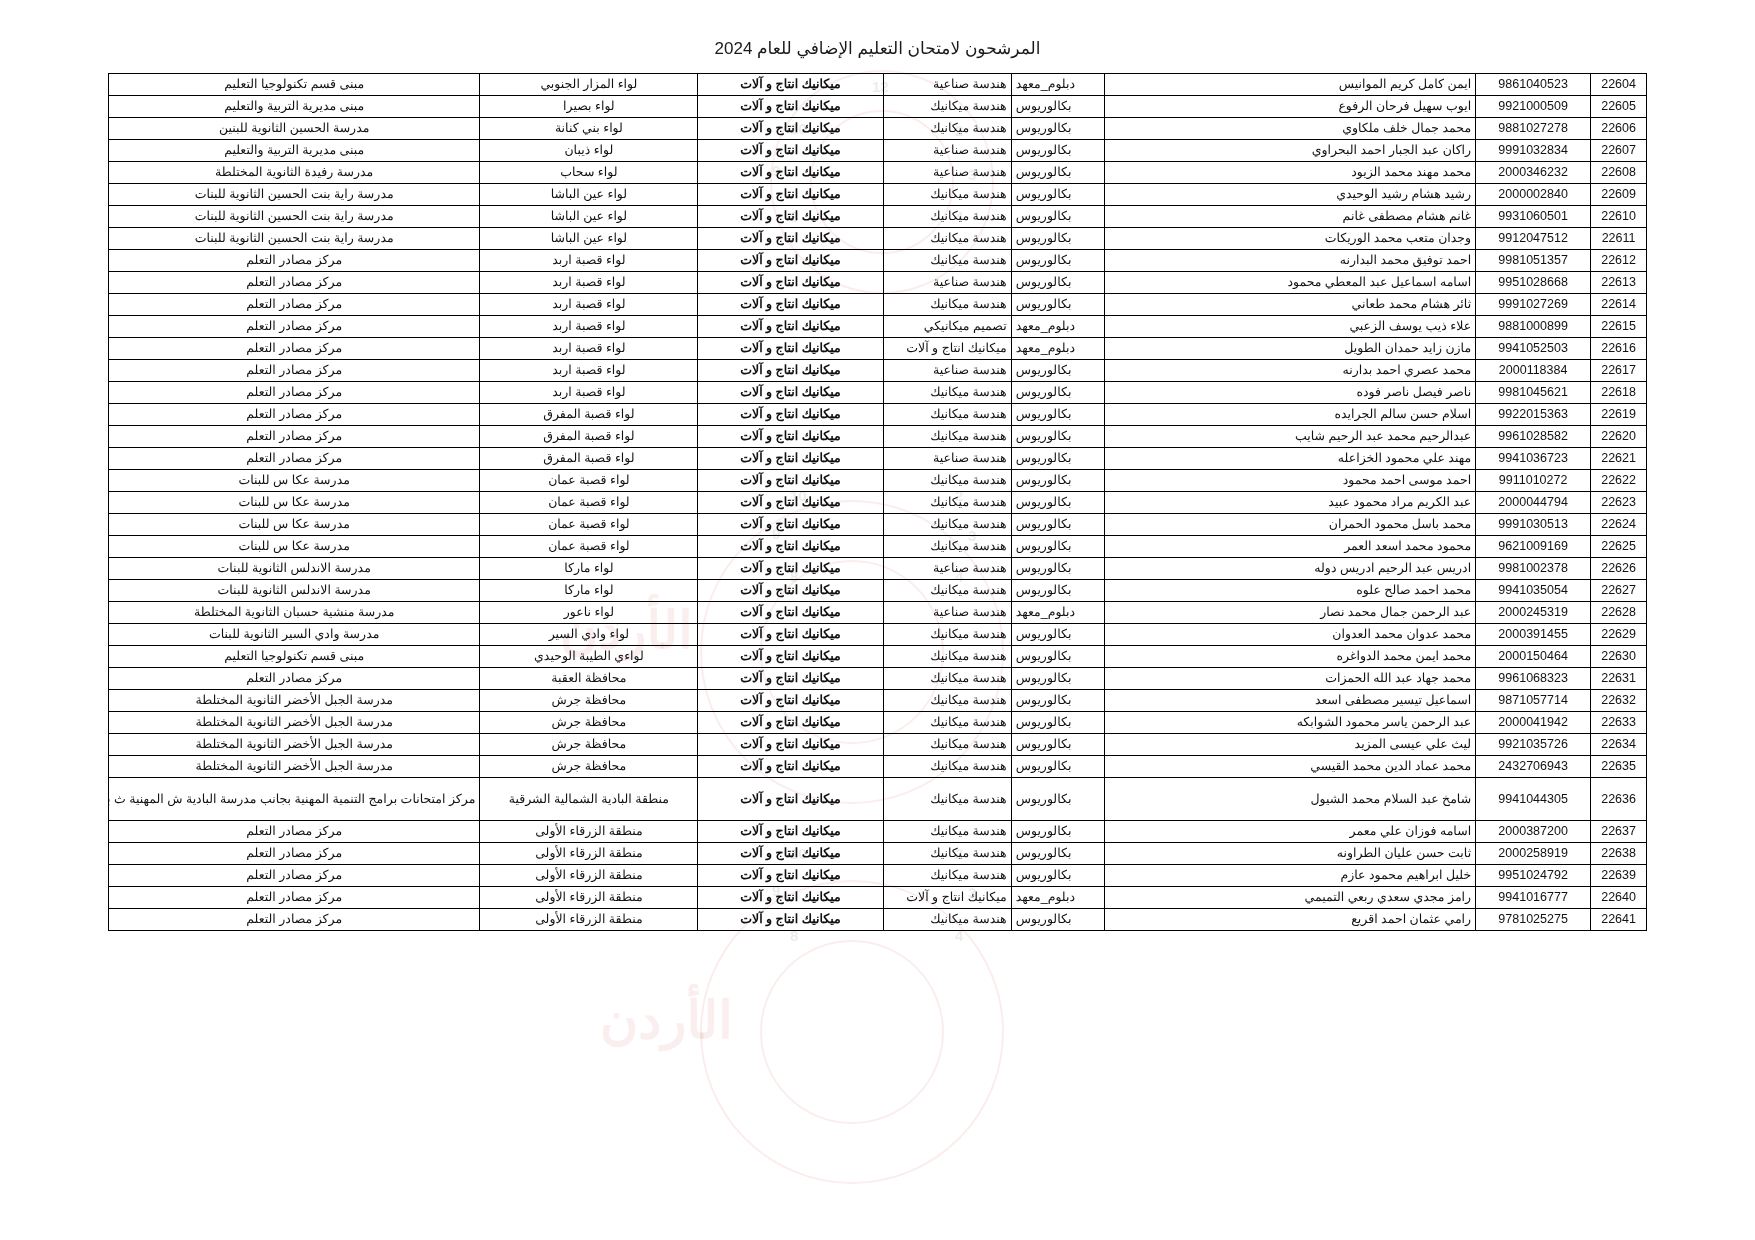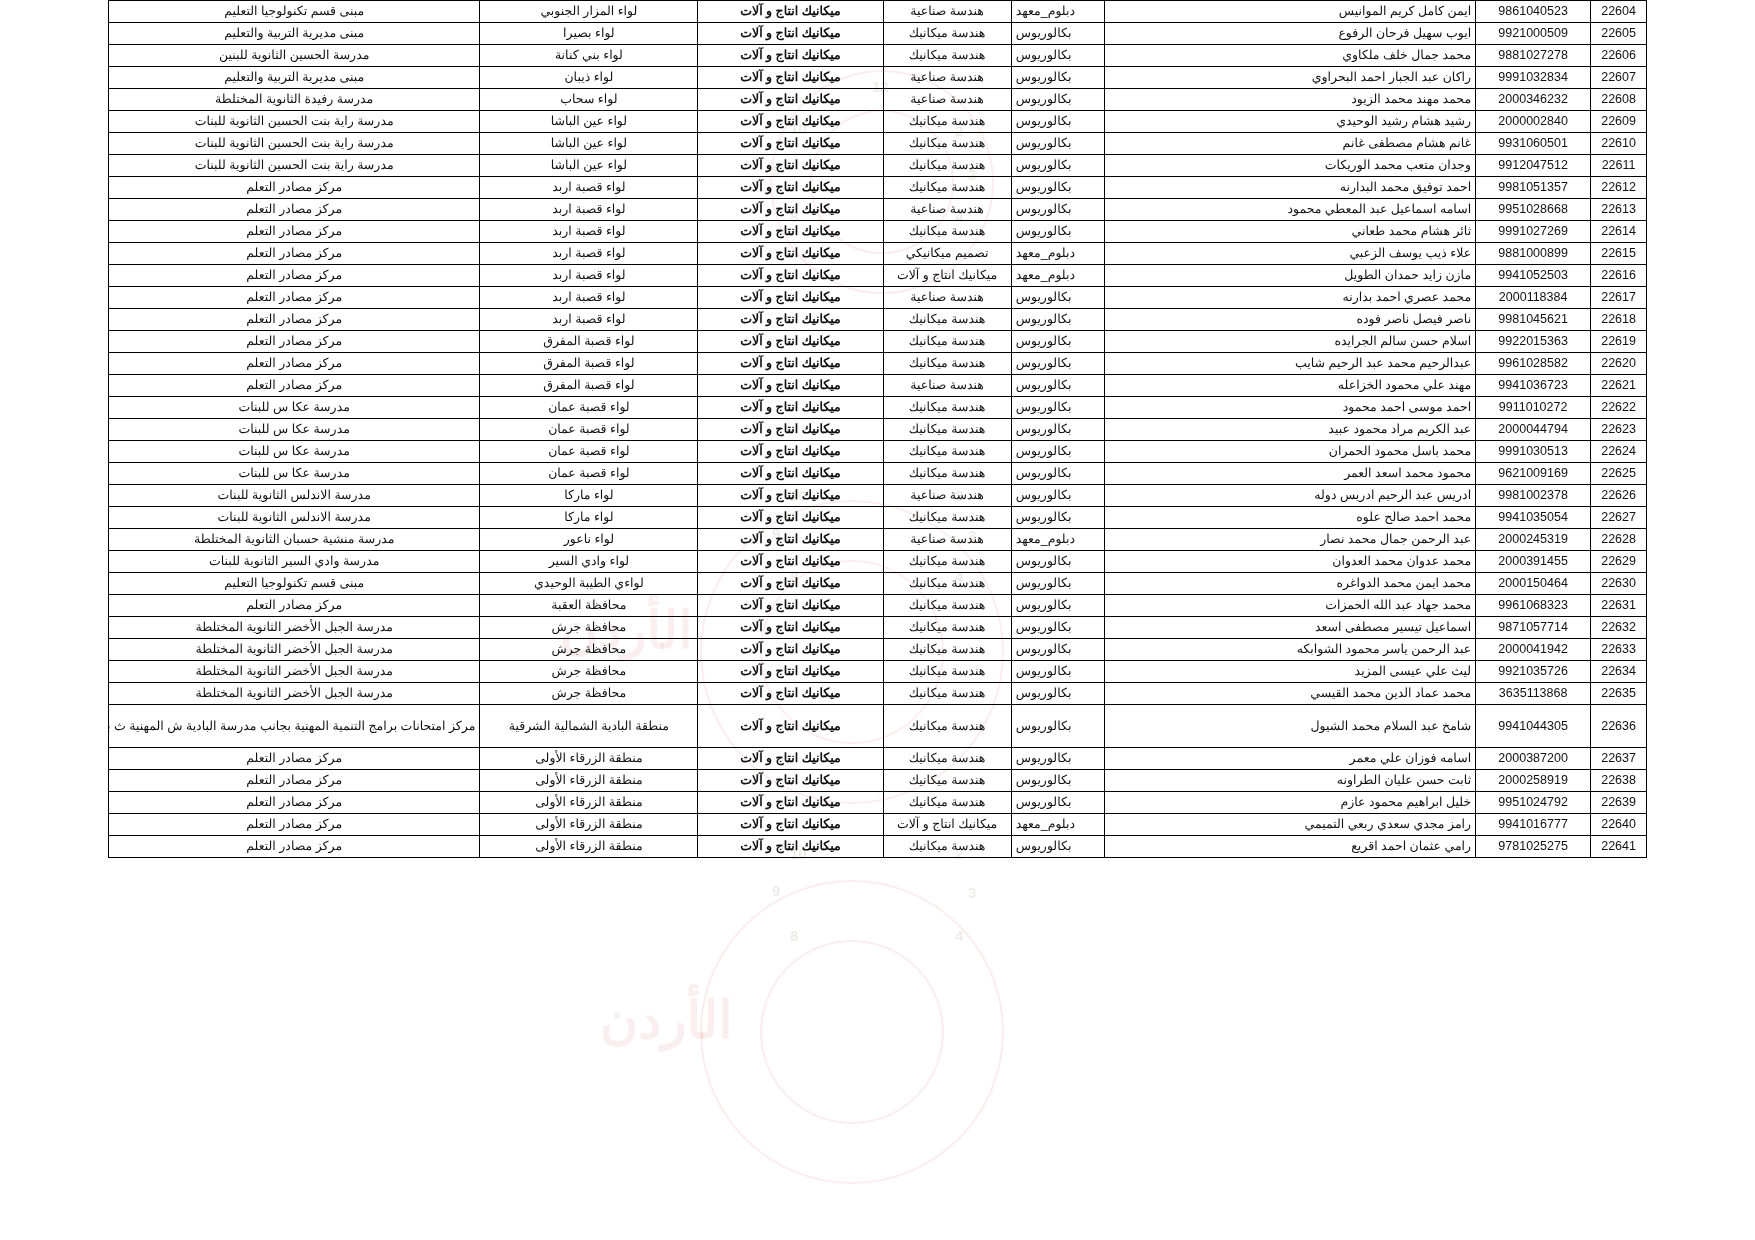--- a/index.html
+++ b/index.html
@@ -138,6 +138,7 @@
     <div class="wm-text" style="left:600px;top:990px;">الأردن</div>
   </div>
 
+  <div class="doc-title">المرشحون لامتحان التعليم الإضافي للعام 2024</div>
 
   <div class="table-wrap">
     <table class="reg">

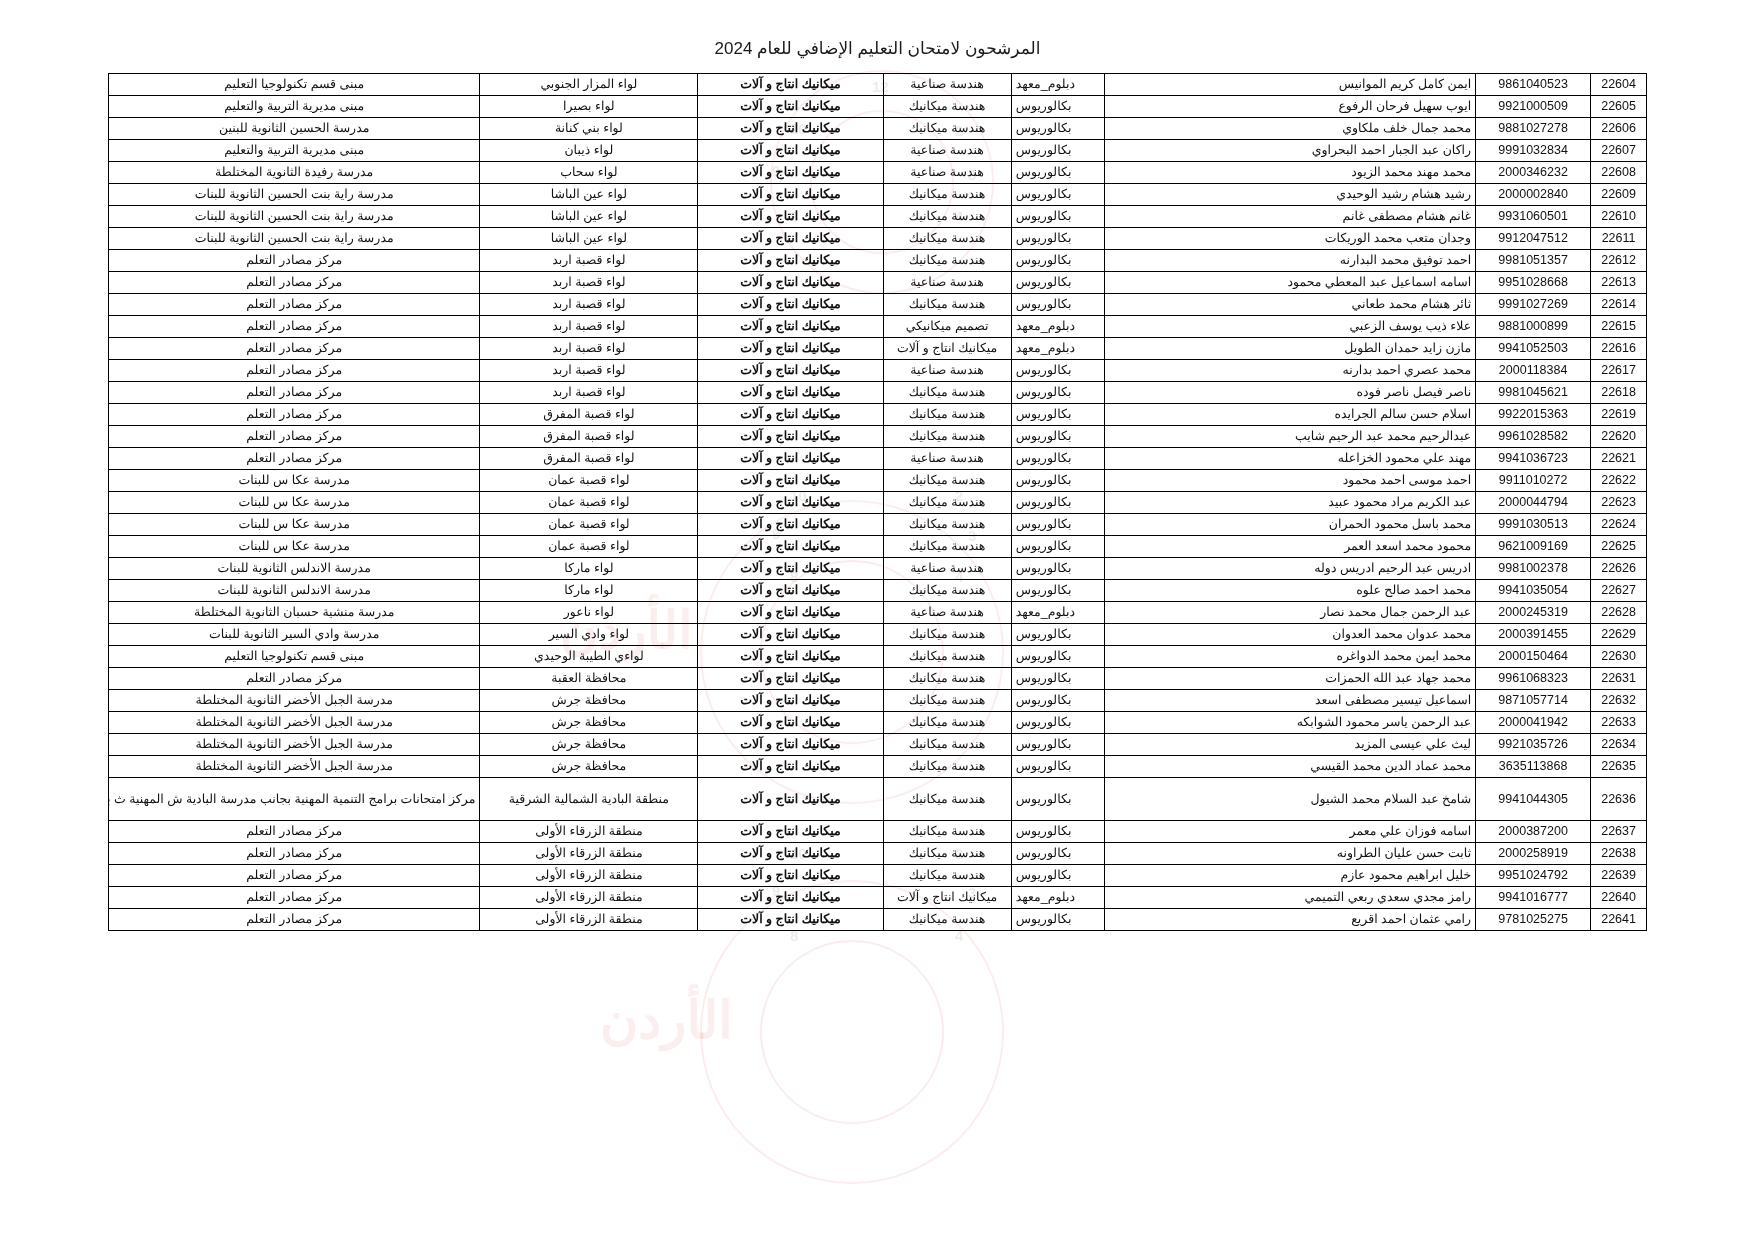--- a/index.html
+++ b/index.html
@@ -56,7 +56,7 @@
   td.c-natid { width: 96px;  text-align: center; }
   td.c-name  { width: 330px; text-align: right; padding-right: 8px;}
   td.c-degree{ width: 76px;  text-align: left; }
-  td.c-major { width: 108px; text-align: center; }
+  td.c-major { width: 108px; text-align: right; }
   td.c-spec  { width: 160px; text-align: center; font-weight: bold; }
   td.c-dir   { width: 190px; text-align: center; }
   td.c-school{ width: 330px; text-align: center; }

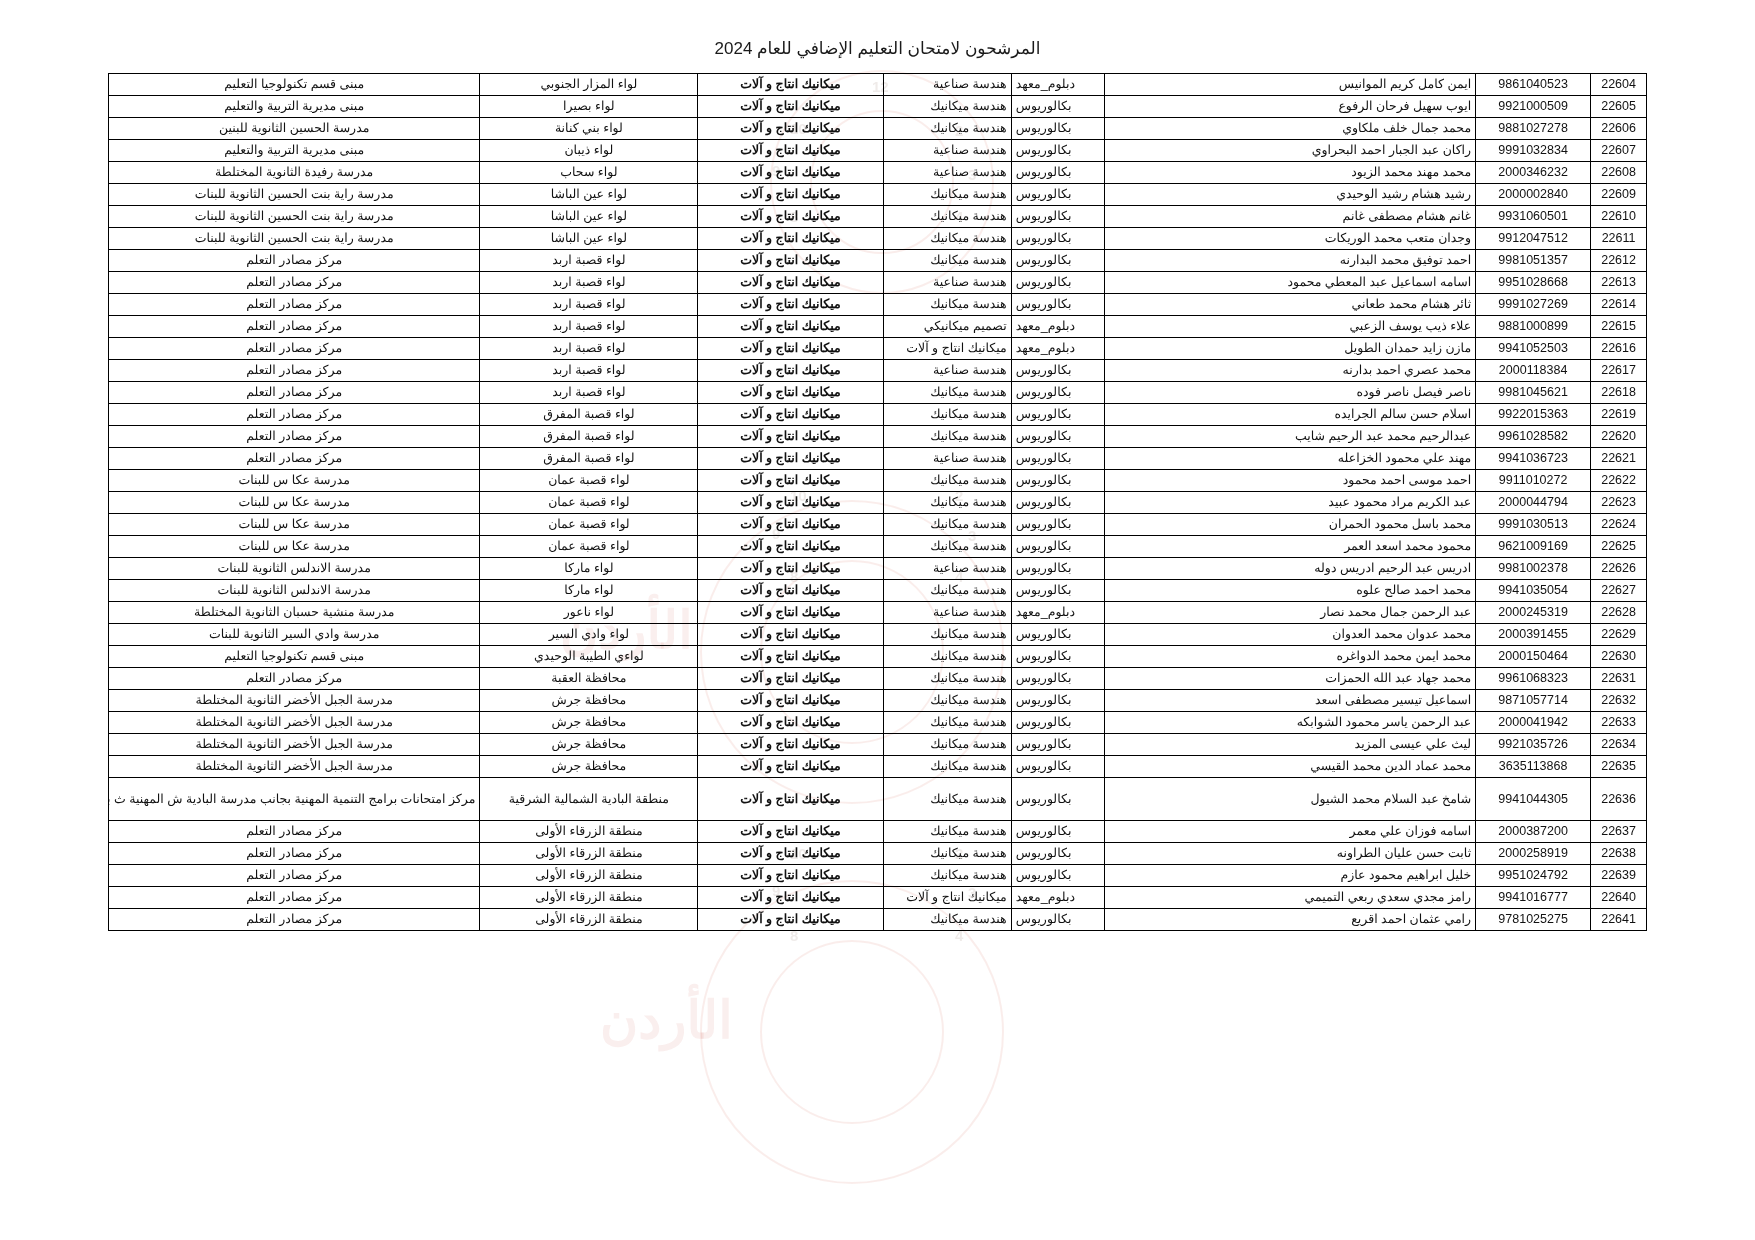--- a/index.html
+++ b/index.html
@@ -487,7 +487,7 @@
 
         <tr>
           <td class="c-seq">22635</td>
-          <td class="c-natid">3635113868</td>
+          <td class="c-natid">2432706943</td>
           <td class="c-name">محمد عماد الدين محمد القيسي</td>
           <td class="c-degree">بكالوريوس</td>
           <td class="c-major">هندسة ميكانيك</td>

